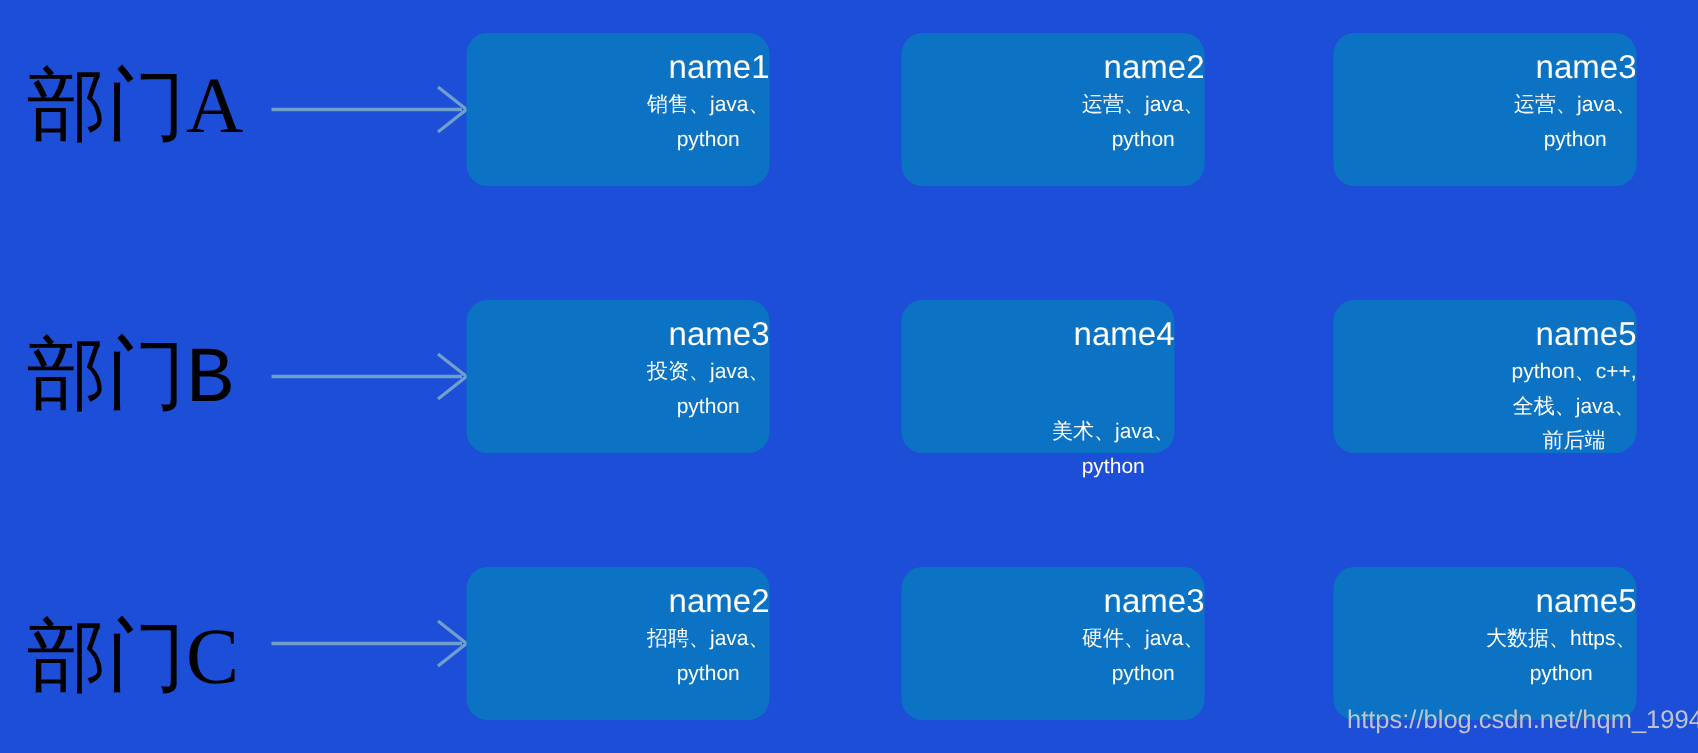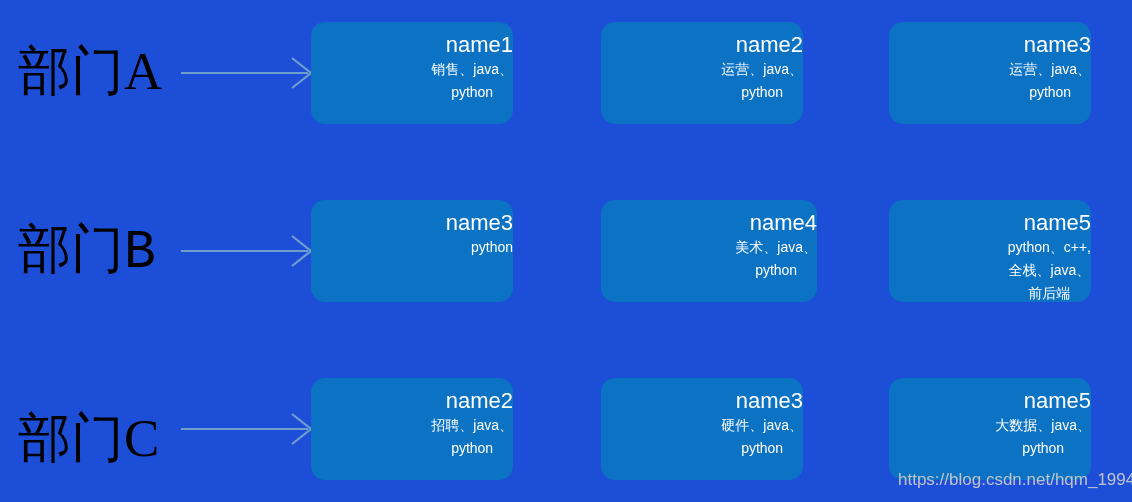--- a/index.html
+++ b/index.html
@@ -137,7 +137,7 @@
         <span class="node-line">python</span>
       </div>
     </div>
-    <div class="node" style="left: 601px; top: 200px; width: 216px; height: 102px;">
+    <div class="node" style="left: 601px; top: 200px; width: 182px; height: 102px; gap: 40px;">
       <div class="node-title">name4</div>
       <div class="node-lines">
         <span class="node-line">美术、java、</span>

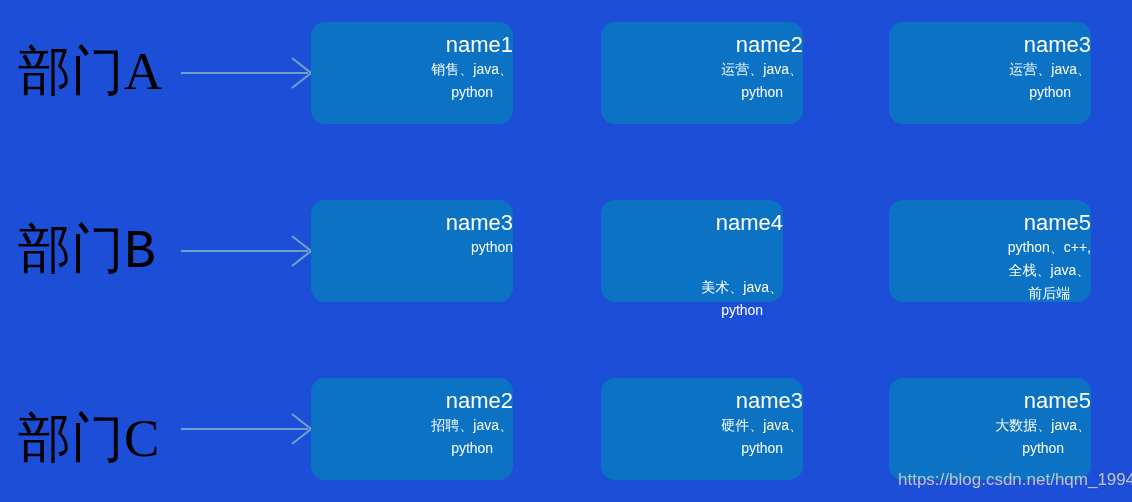--- a/index.html
+++ b/index.html
@@ -134,6 +134,7 @@
     <div class="node" style="left: 311px; top: 200px; width: 202px; height: 102px;">
       <div class="node-title">name3</div>
       <div class="node-lines">
+        <span class="node-line">投资、java、</span>
         <span class="node-line">python</span>
       </div>
     </div>

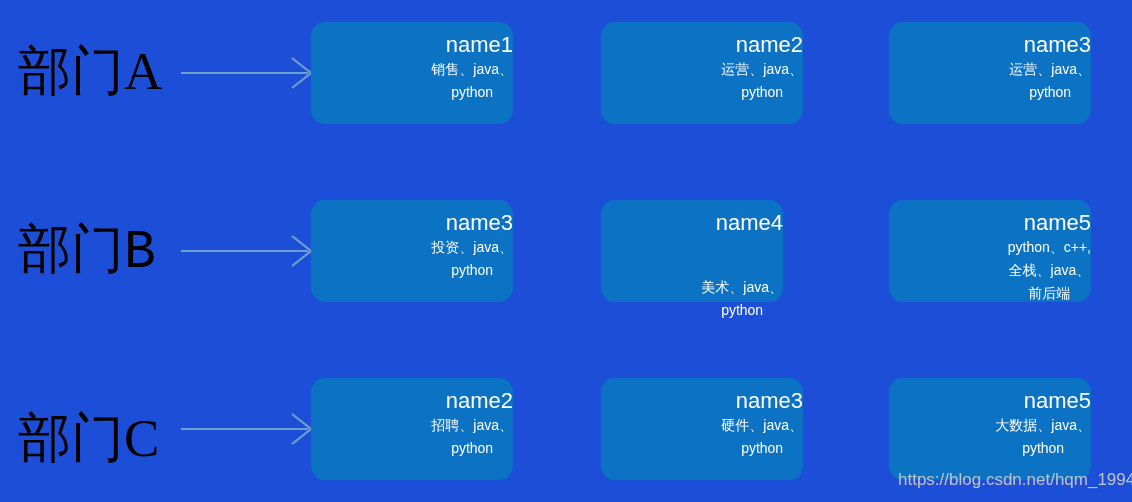--- a/index.html
+++ b/index.html
@@ -177,7 +177,7 @@
     <div class="node" style="left: 889px; top: 378px; width: 202px; height: 102px;">
       <div class="node-title">name5</div>
       <div class="node-lines">
-        <span class="node-line">大数据、java、</span>
+        <span class="node-line">大数据、https、</span>
         <span class="node-line">python</span>
       </div>
     </div>

